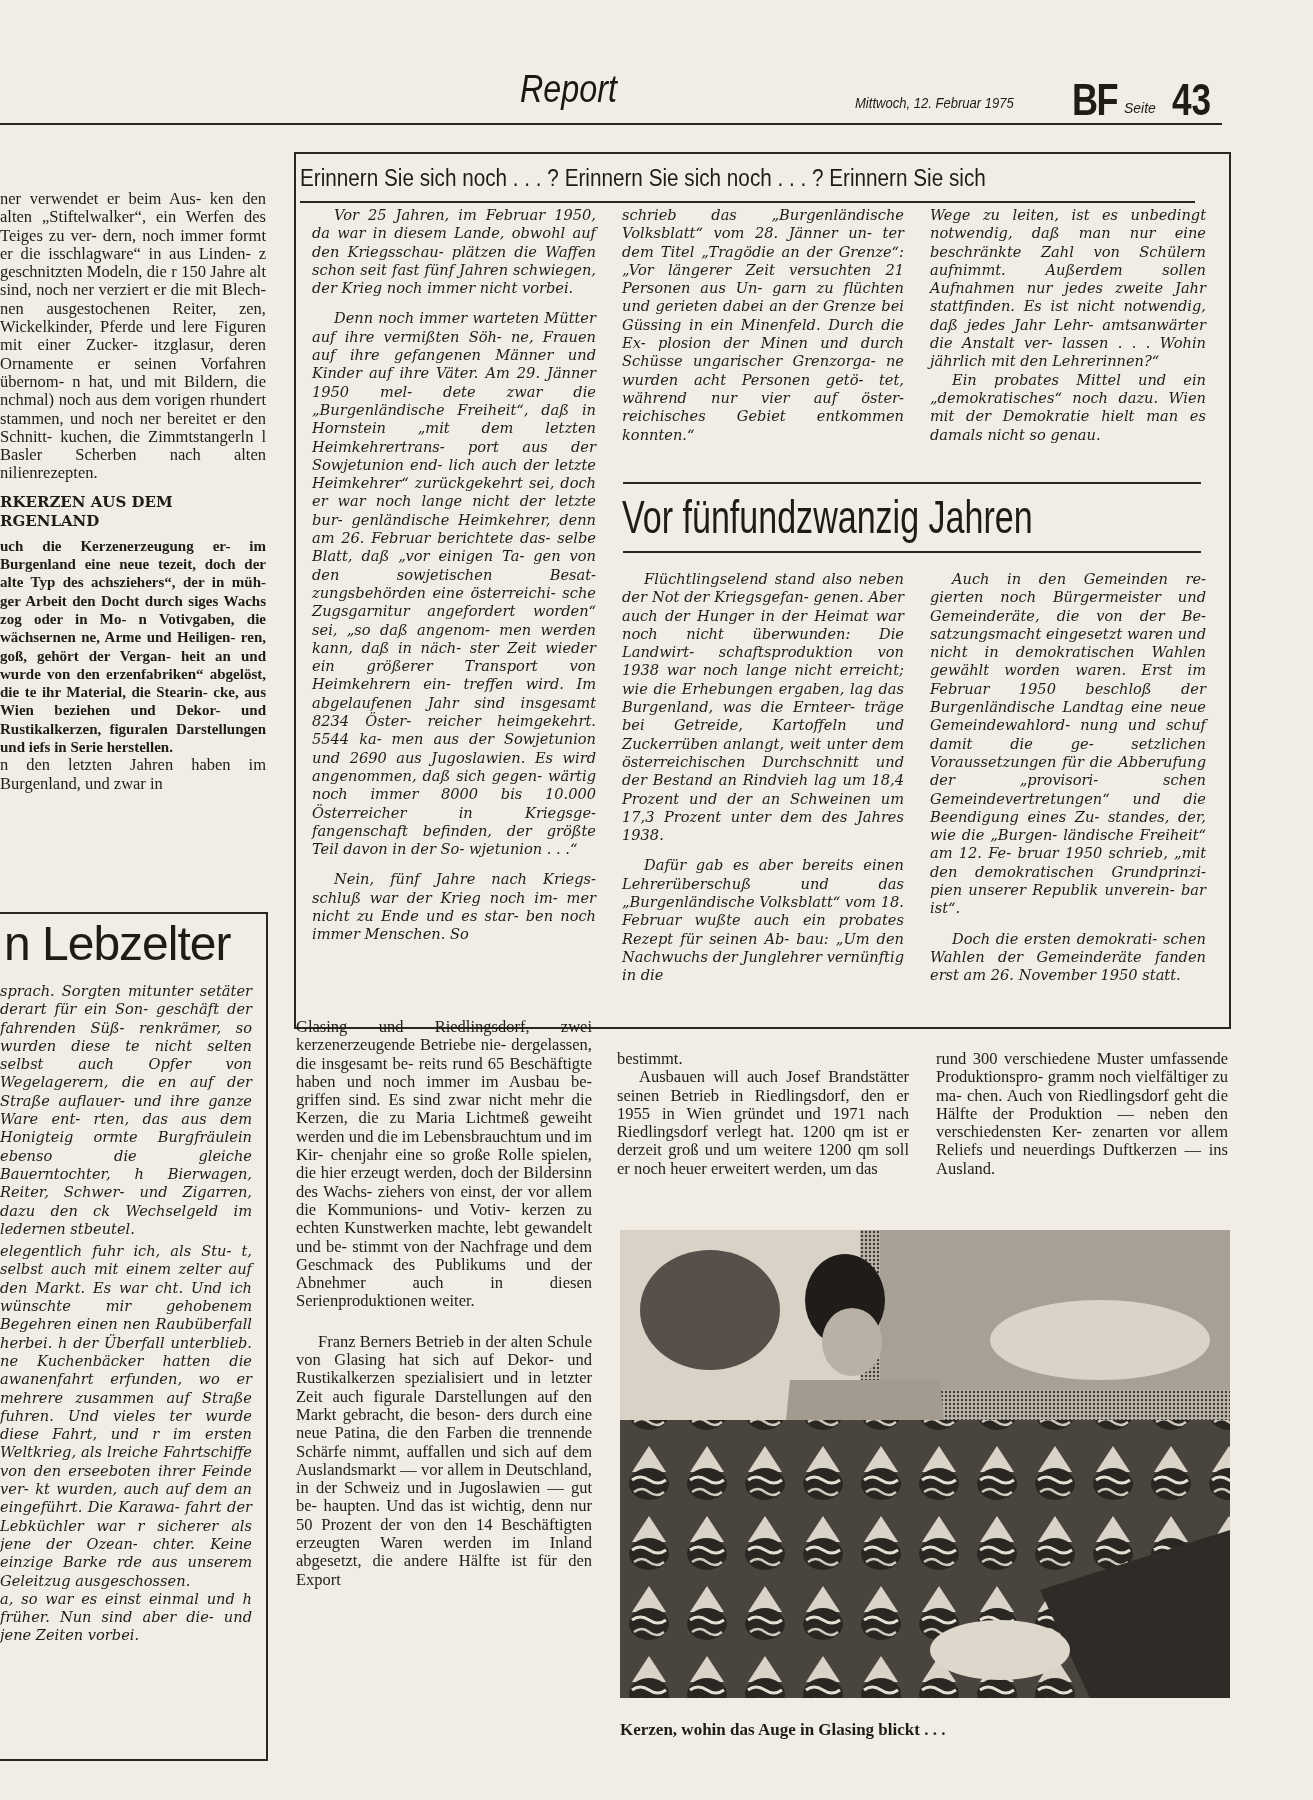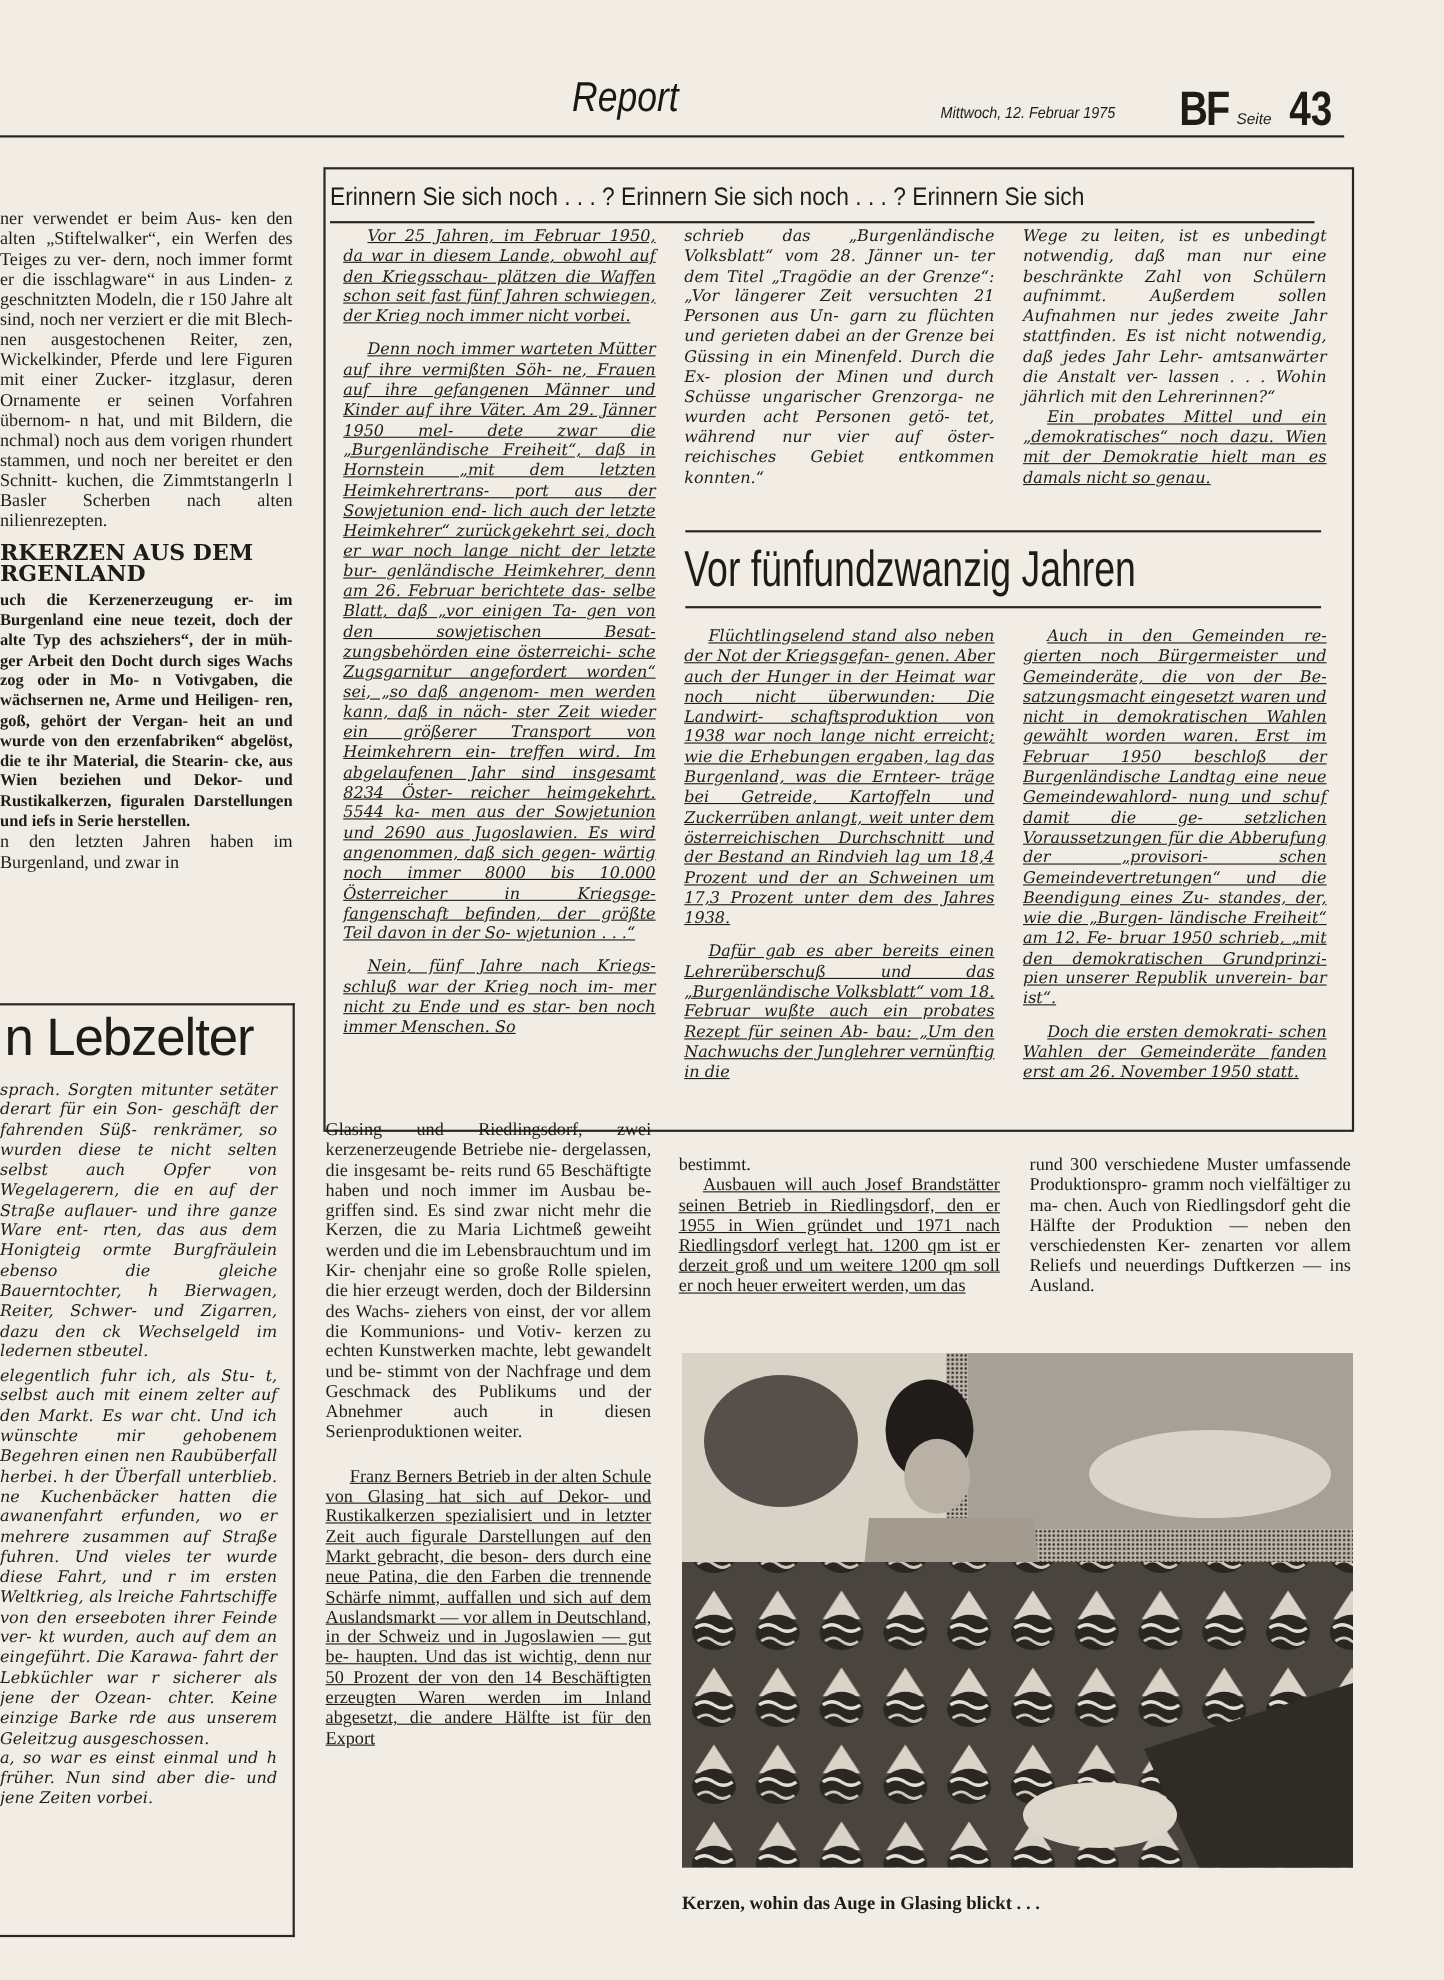--- a/index.html
+++ b/index.html
@@ -18,7 +18,7 @@
 
   .col { position:absolute; font-size:15.2px; line-height:18.3px; text-align:justify; }
   .col p { margin:0; }
-  .col p.ind { text-indent:22px;text-decoration:underline; }
+  .col p.ind { text-indent:22px; }
   .col p + p { margin-top:12px; }
   .ital { font-style:italic; font-family:"DejaVu Serif", serif; }
   .bold { font-weight:bold; }

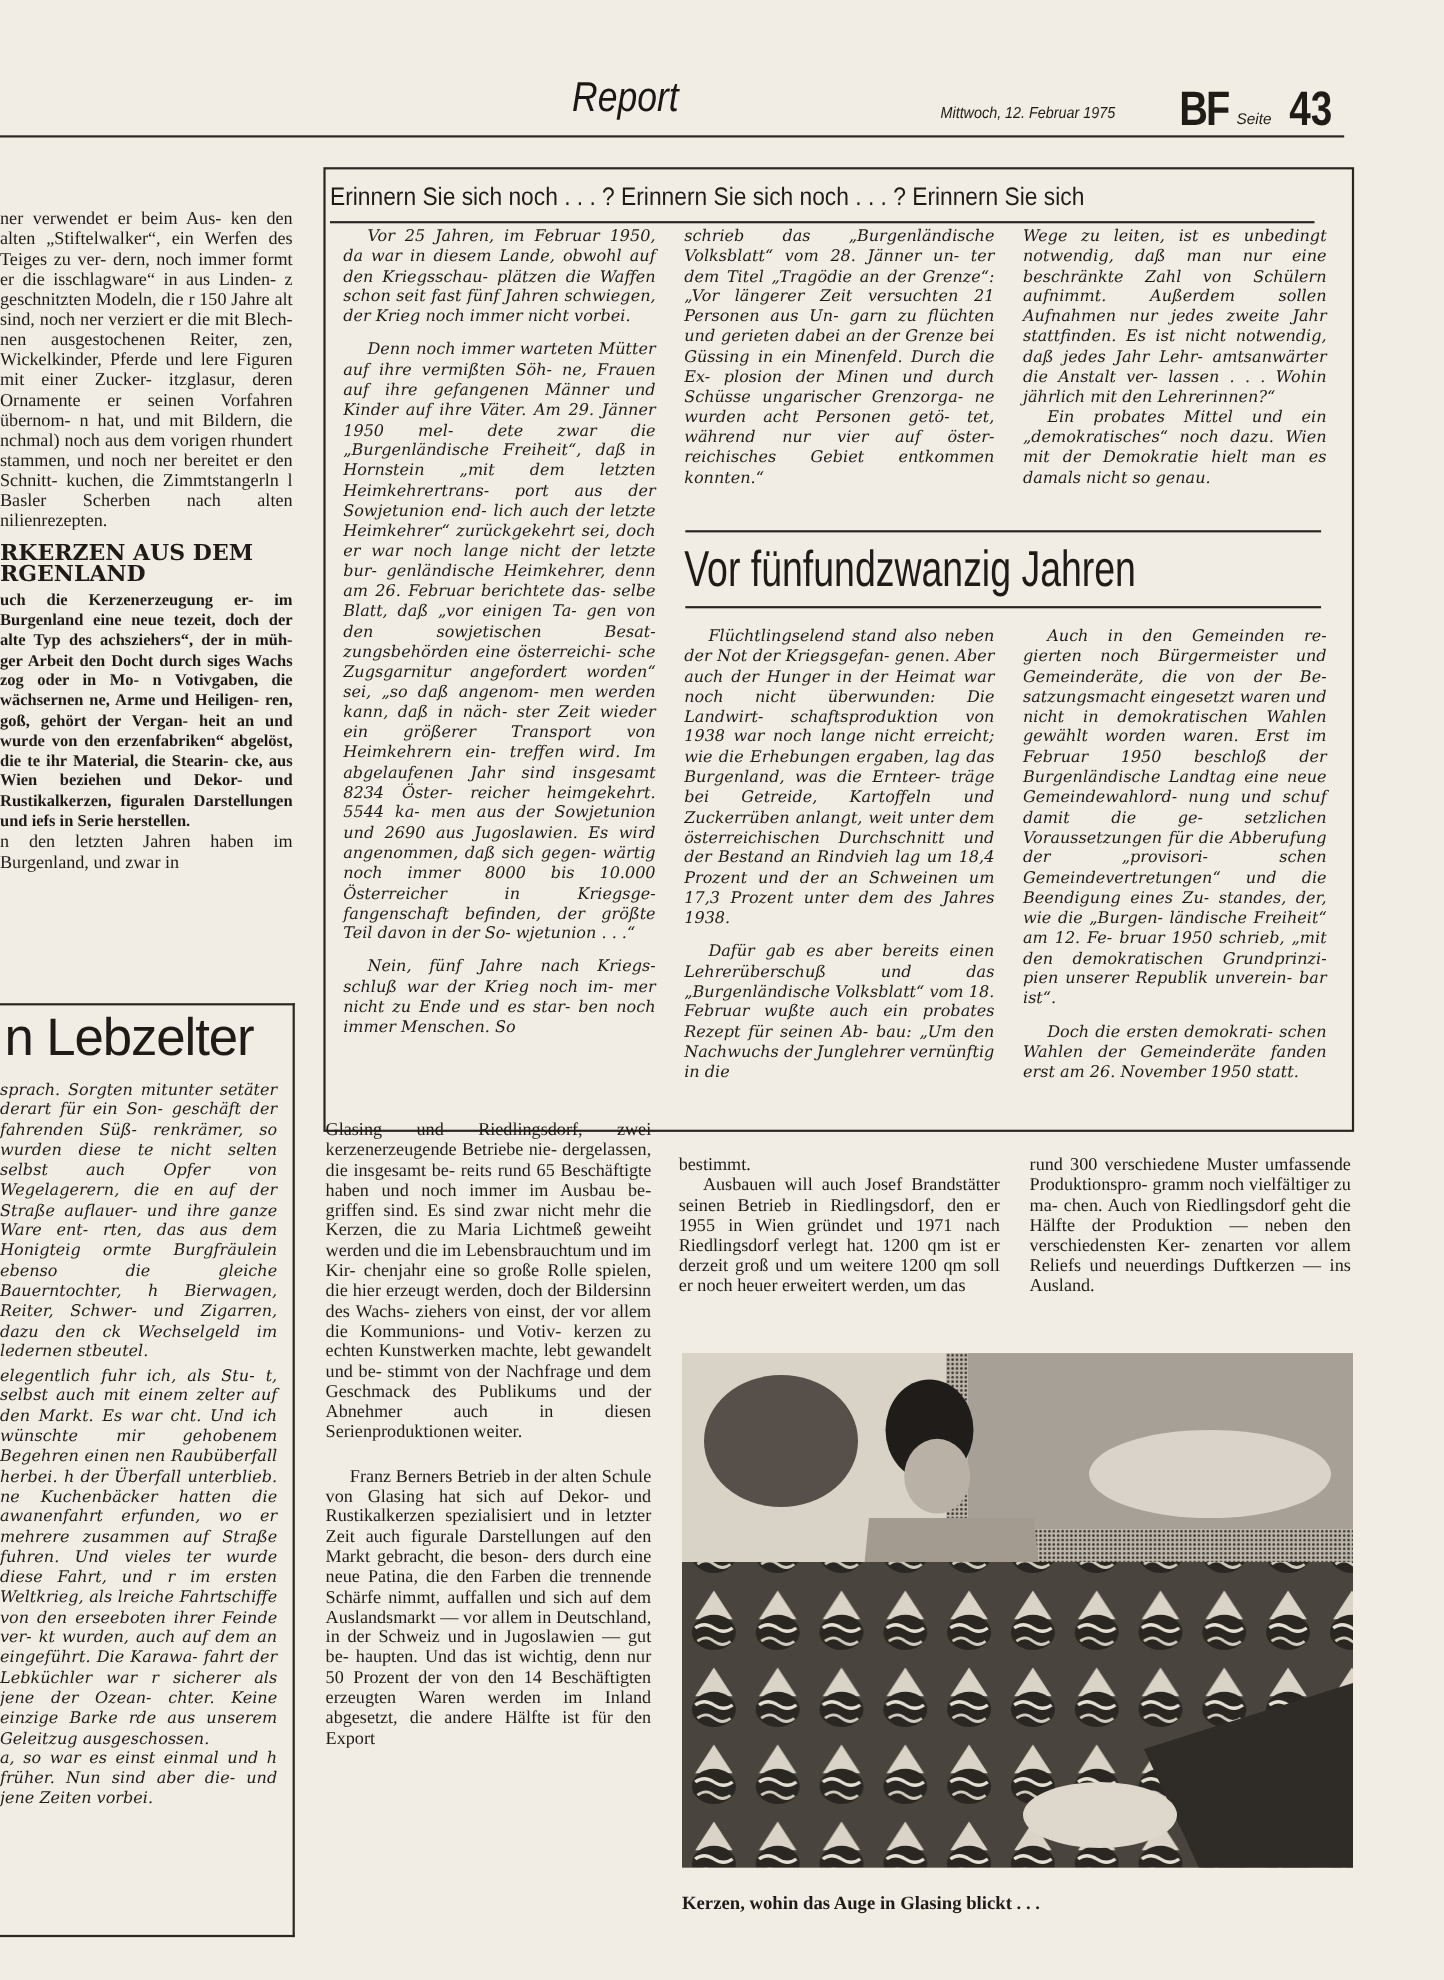--- a/index.html
+++ b/index.html
@@ -52,7 +52,7 @@
 
 <div class="col lib" style="left:0; top:150px; width:266px;margin-top:40px;">
   <p>ner verwendet er beim Aus- ken den alten „Stiftelwalker“, ein Werfen des Teiges zu ver- dern, noch immer formt er die isschlagware“ in aus Linden- z geschnitzten Modeln, die r 150 Jahre alt sind, noch ner verziert er die mit Blech- nen ausgestochenen Reiter, zen, Wickelkinder, Pferde und lere Figuren mit einer Zucker- itzglasur, deren Ornamente er seinen Vorfahren übernom- n hat, und mit Bildern, die nchmal) noch aus dem vorigen rhundert stammen, und noch ner bereitet er den Schnitt- kuchen, die Zimmtstangerln l Basler Scherben nach alten nilienrezepten.</p>
-  <p class="lc-head" style="font-family:'DejaVu Serif', serif; font-size:20px;">RKERZEN AUS DEM RGENLAND</p>
+  <p class="lc-head" style="font-family:'DejaVu Serif', serif; font-size:15px;">RKERZEN AUS DEM RGENLAND</p>
   <p class="bold" style="margin-top:0; font-size:15px;">uch die Kerzenerzeugung er- im Burgenland eine neue tezeit, doch der alte Typ des achsziehers“, der in müh- ger Arbeit den Docht durch siges Wachs zog oder in Mo- n Votivgaben, die wächsernen ne, Arme und Heiligen- ren, goß, gehört der Vergan- heit an und wurde von den erzenfabriken“ abgelöst, die te ihr Material, die Stearin- cke, aus Wien beziehen und Dekor- und Rustikalkerzen, figuralen Darstellungen und iefs in Serie herstellen.</p>
   <p style="margin-top:0;">n den letzten Jahren haben im Burgenland, und zwar in</p>
 </div>

